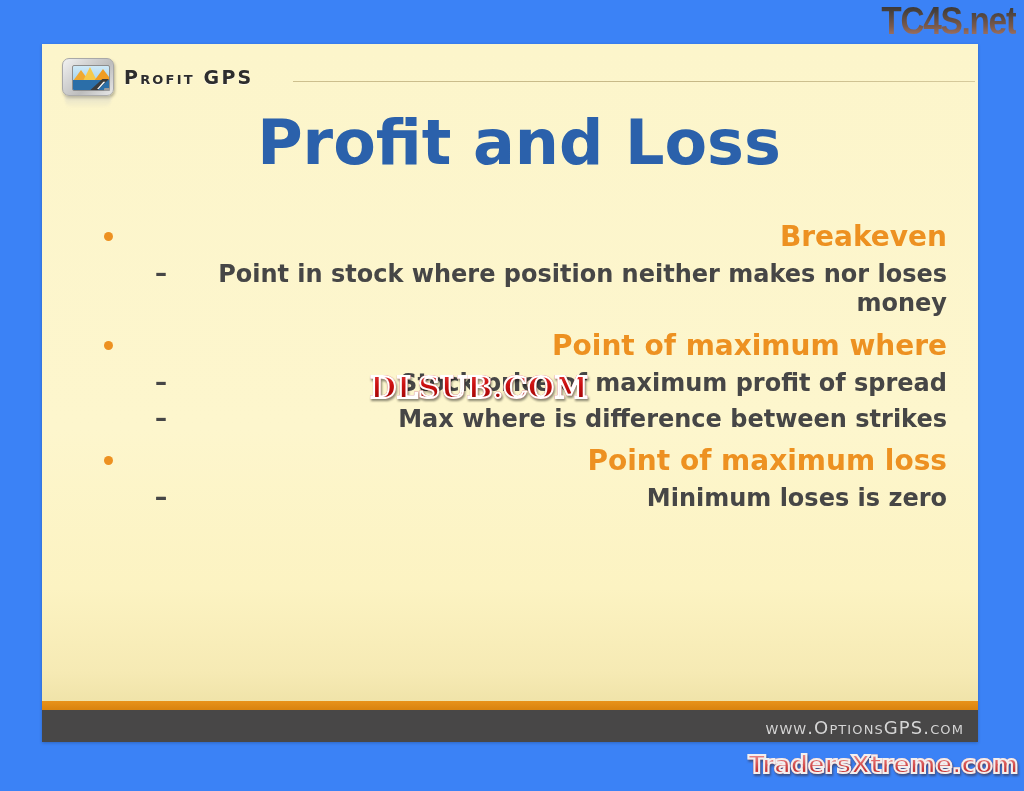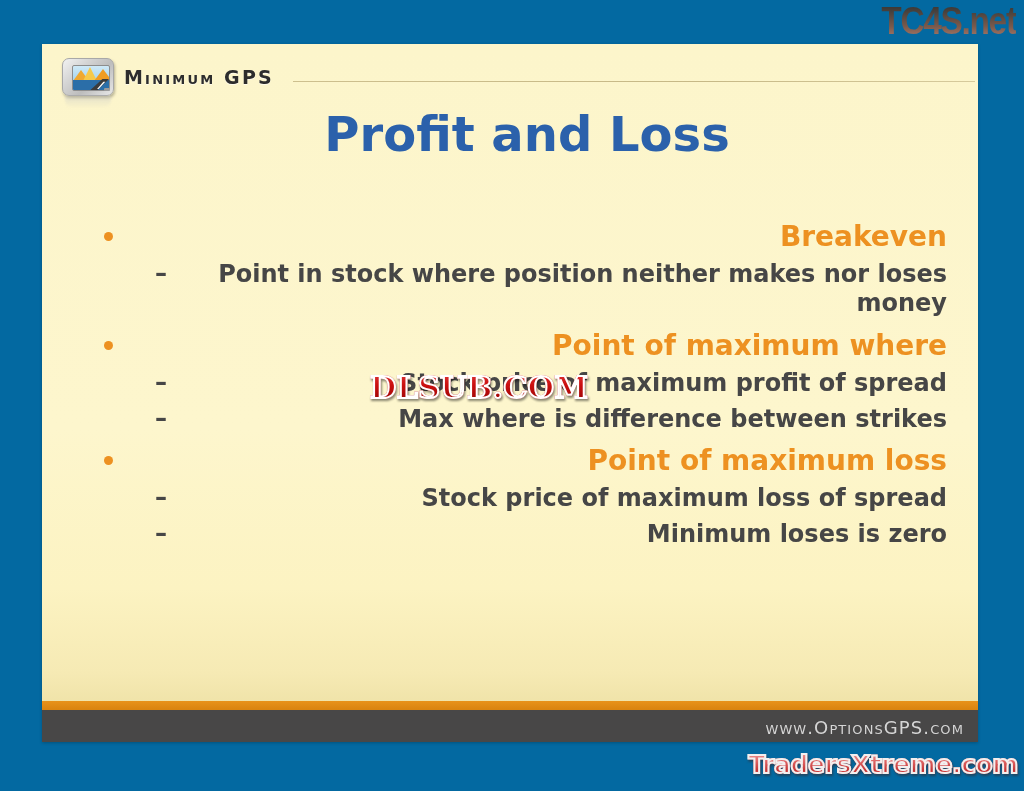--- a/index.html
+++ b/index.html
@@ -9,7 +9,7 @@
     font-family:"Liberation Sans", sans-serif;
     overflow:hidden;
   }
-  #root{ position:relative; width:1024px; height:791px; background:#0369a1; }
+  #root{ position:relative; width:1024px; height:791px; background:#3b82f6; }
 
   
   .tc4s{

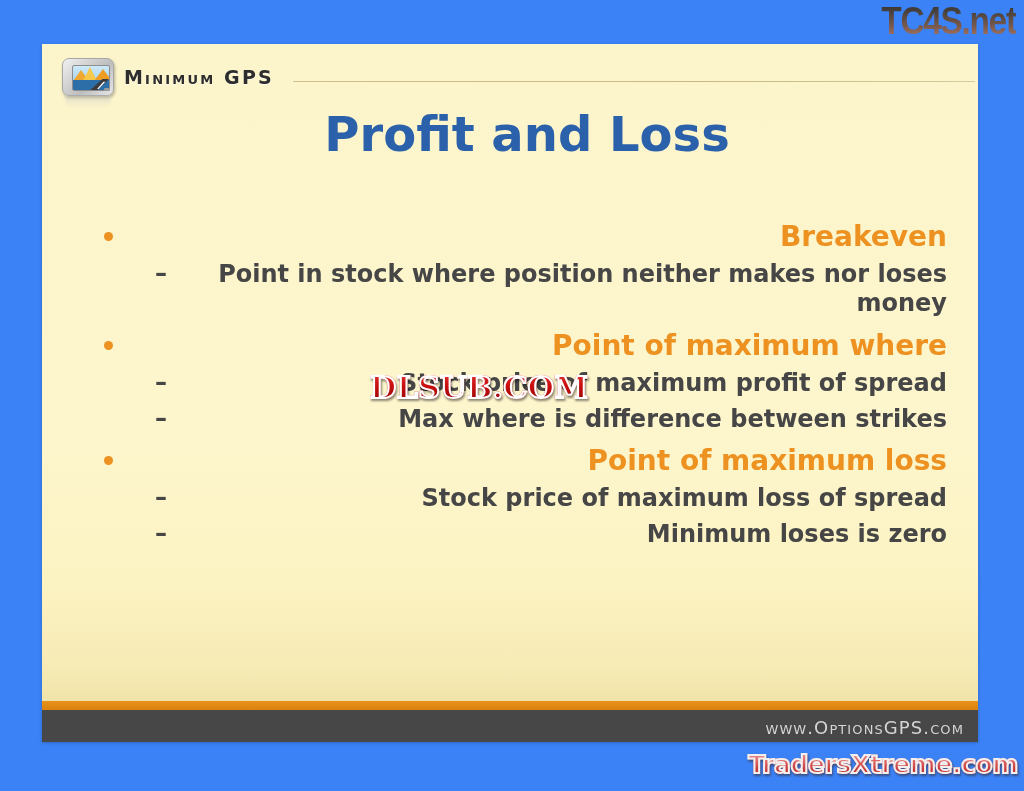--- a/index.html
+++ b/index.html
@@ -207,7 +207,7 @@
         </div>
         <div class="gps-refl"></div>
       </div>
-      <div class="gps-word">Minimum GPS</div>
+      <div class="gps-word">Profit GPS</div>
       <div class="hdr-rule"></div>
     </div>
 

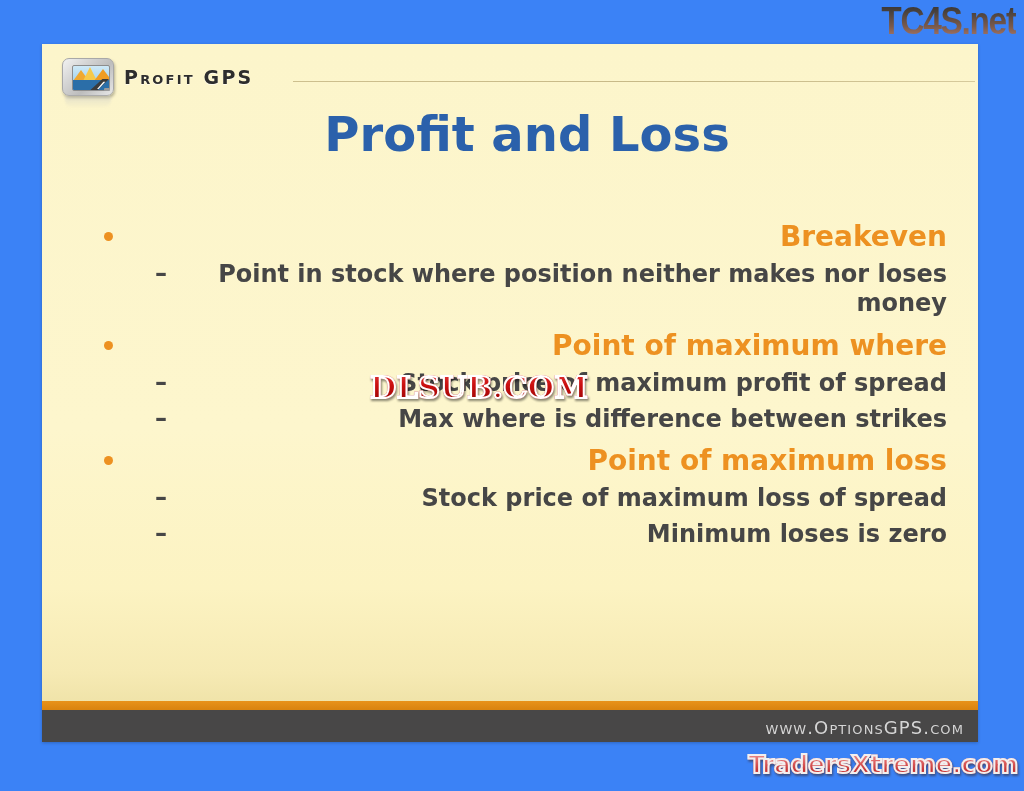--- a/index.html
+++ b/index.html
@@ -92,10 +92,10 @@
 
   
   .title{
-    position:absolute; left:17px; top:62px; width:100%;
+    position:absolute; left:9px; top:62px; width:100%;
     text-align:center;
     font-family:"DejaVu Sans", sans-serif;
-    font-weight:bold; font-size:48px;
+    font-weight:bold; font-size:62px;
     color:#2b61ab;
     letter-spacing:0px;
   }

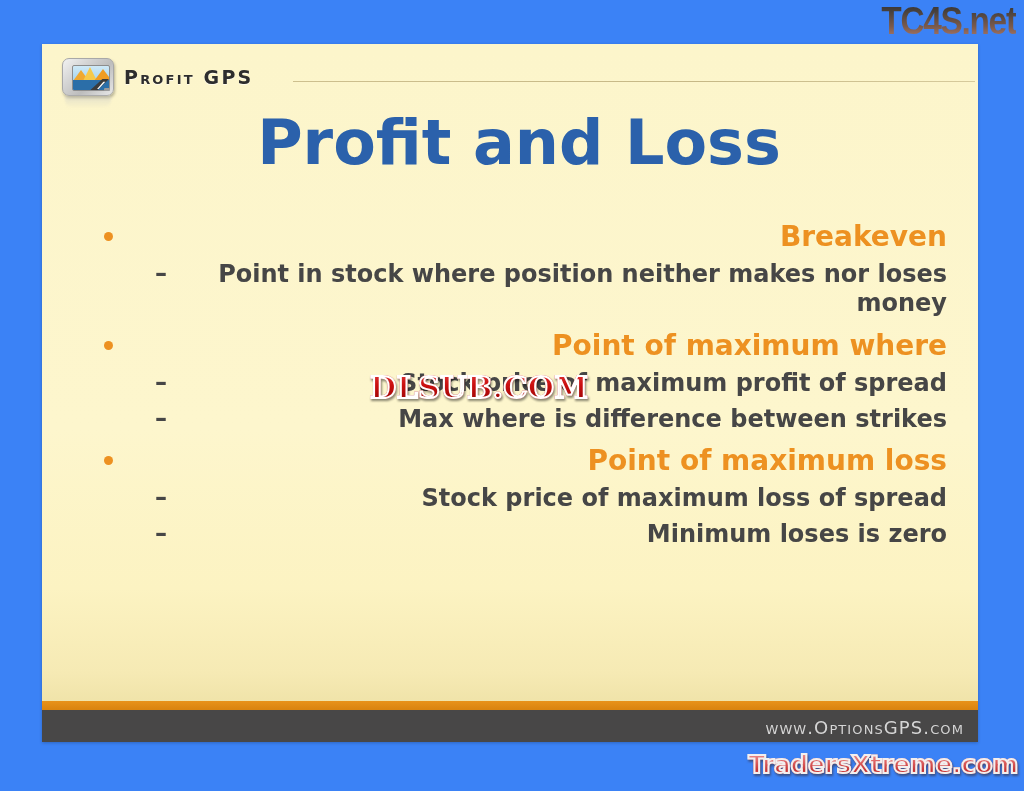--- a/index.html
+++ b/index.html
@@ -243,7 +243,6 @@
       </div>
       <div class="lv2">
         <span class="dash">–</span>
-        <span>Stock price of maximum loss of spread</span>
       </div>
       <div class="lv2">
         <span class="dash">–</span>

